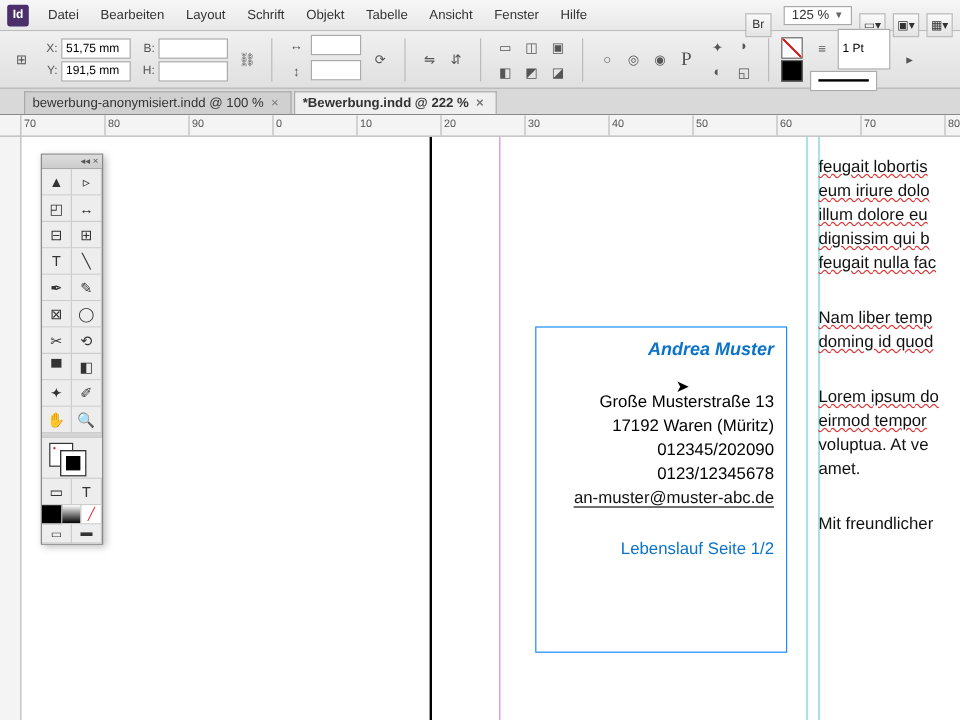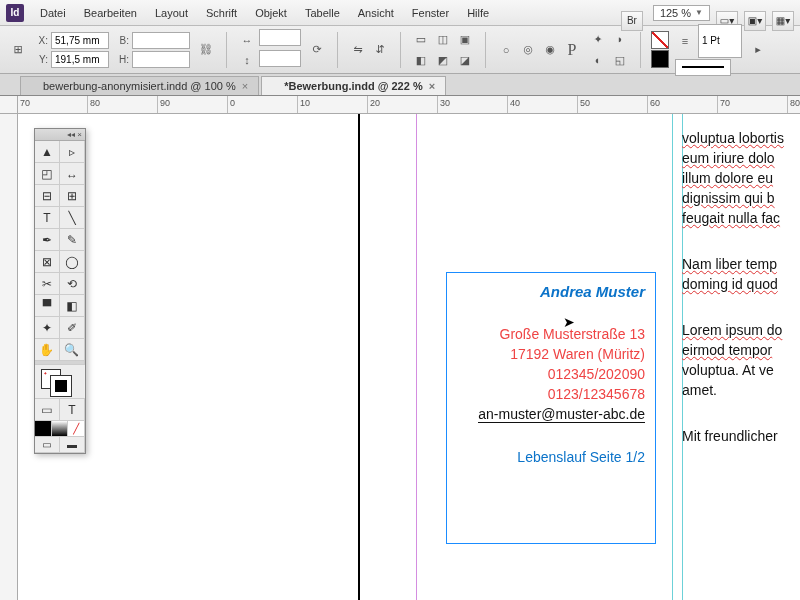--- a/index.html
+++ b/index.html
@@ -31,7 +31,7 @@
 
 
 .doctabs { height:22px; background:#d9d9d9; display:flex; align-items:flex-end; border-bottom:1px solid #888; padding-left:20px; }
-.doctab { padding:3px 10px 3px 22px; background:#d0d0d0; border:1px solid #aaa; border-bottom:none; margin-right:2px; font-size:11px; display:flex; align-items:center; gap:6px; cursor:default; }
+.doctab { padding:3px 10px 3px 6px; background:#d0d0d0; border:1px solid #aaa; border-bottom:none; margin-right:2px; font-size:11px; display:flex; align-items:center; gap:6px; cursor:default; }
 .doctab.active { background:#efefef; font-weight:bold; }
 .doctab .x { color:#777; font-size:11px; }
 

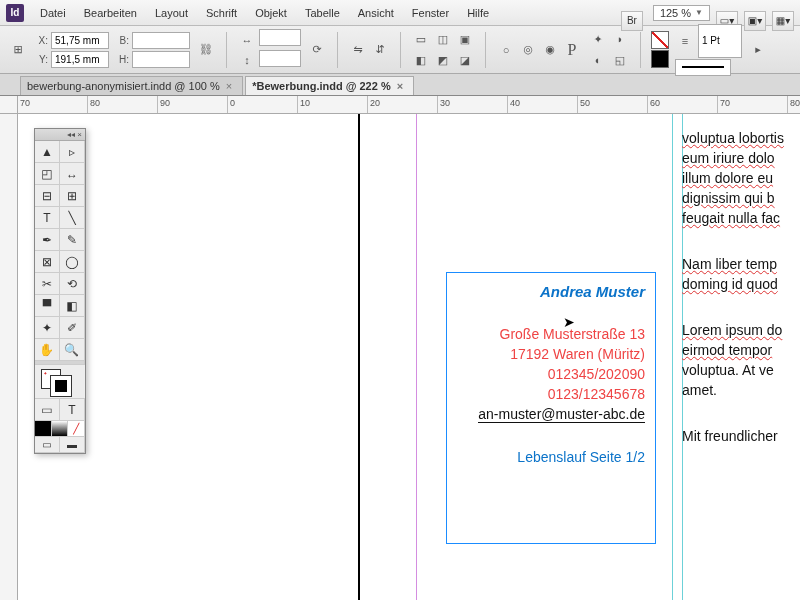--- a/index.html
+++ b/index.html
@@ -259,7 +259,7 @@
     </div>
 
     <div class="bodycol" style="left:664px; top:14px; width:140px;">
-      <div><span class="wavy">voluptua lobortis</span></div>
+      <div><span class="wavy">feugait lobortis</span></div>
       <div><span class="wavy">eum iriure dolo</span></div>
       <div><span class="wavy">illum dolore eu</span></div>
       <div><span class="wavy">dignissim qui b</span></div>

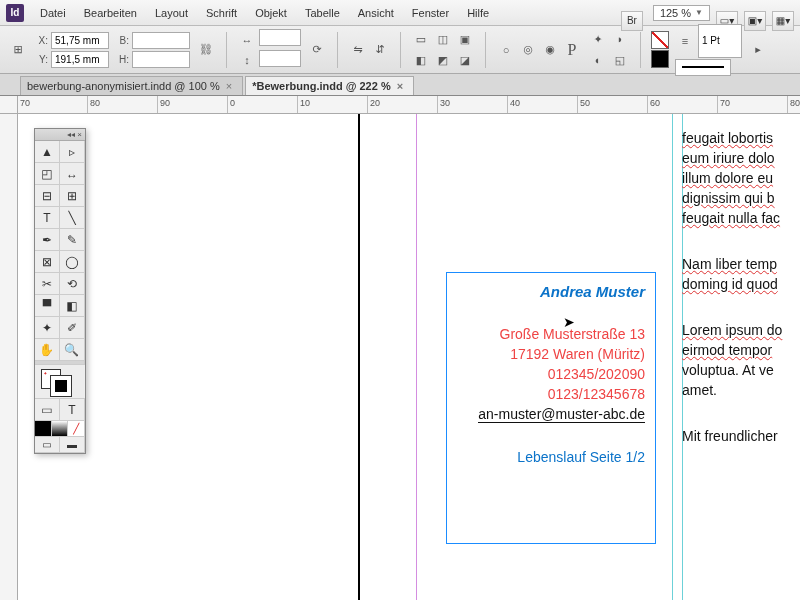--- a/index.html
+++ b/index.html
@@ -52,7 +52,7 @@
 
 .txtframe { position:absolute; border:1px solid #1a8cff; padding:10px 10px; text-align:right; font-family:"Segoe UI",sans-serif; }
 .txtframe .name { color:#0b73c9; font-weight:bold; font-size:15px; margin-bottom:26px;font-style:italic; }
-.txtframe .line { font-size:14px; color:#ef4444; margin-bottom:4px; }
+.txtframe .line { font-size:14px; color:#000000; margin-bottom:4px; }
 .txtframe .mail { font-size:14px; color:#111; border-bottom:1px solid #111; display:inline-block; }
 .txtframe .pg { color:#0b73c9; font-size:14px; margin-top:26px; }
 

